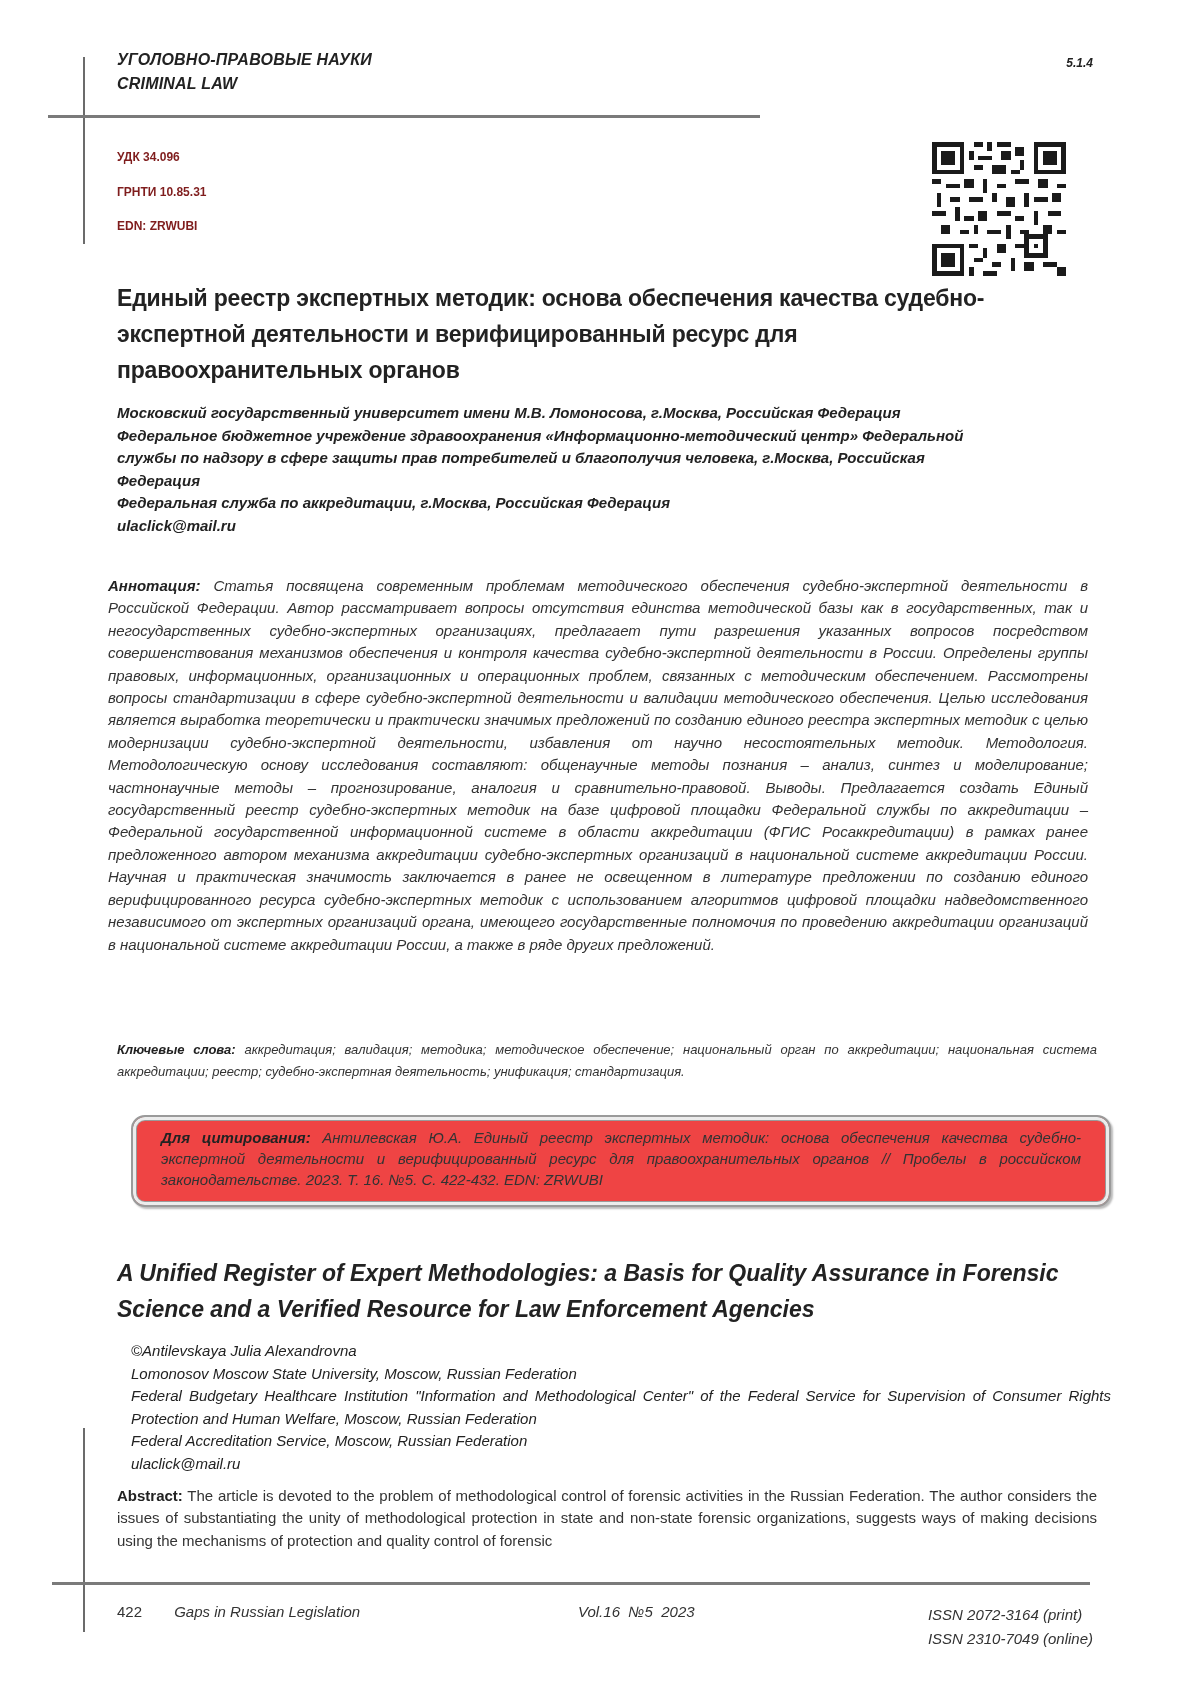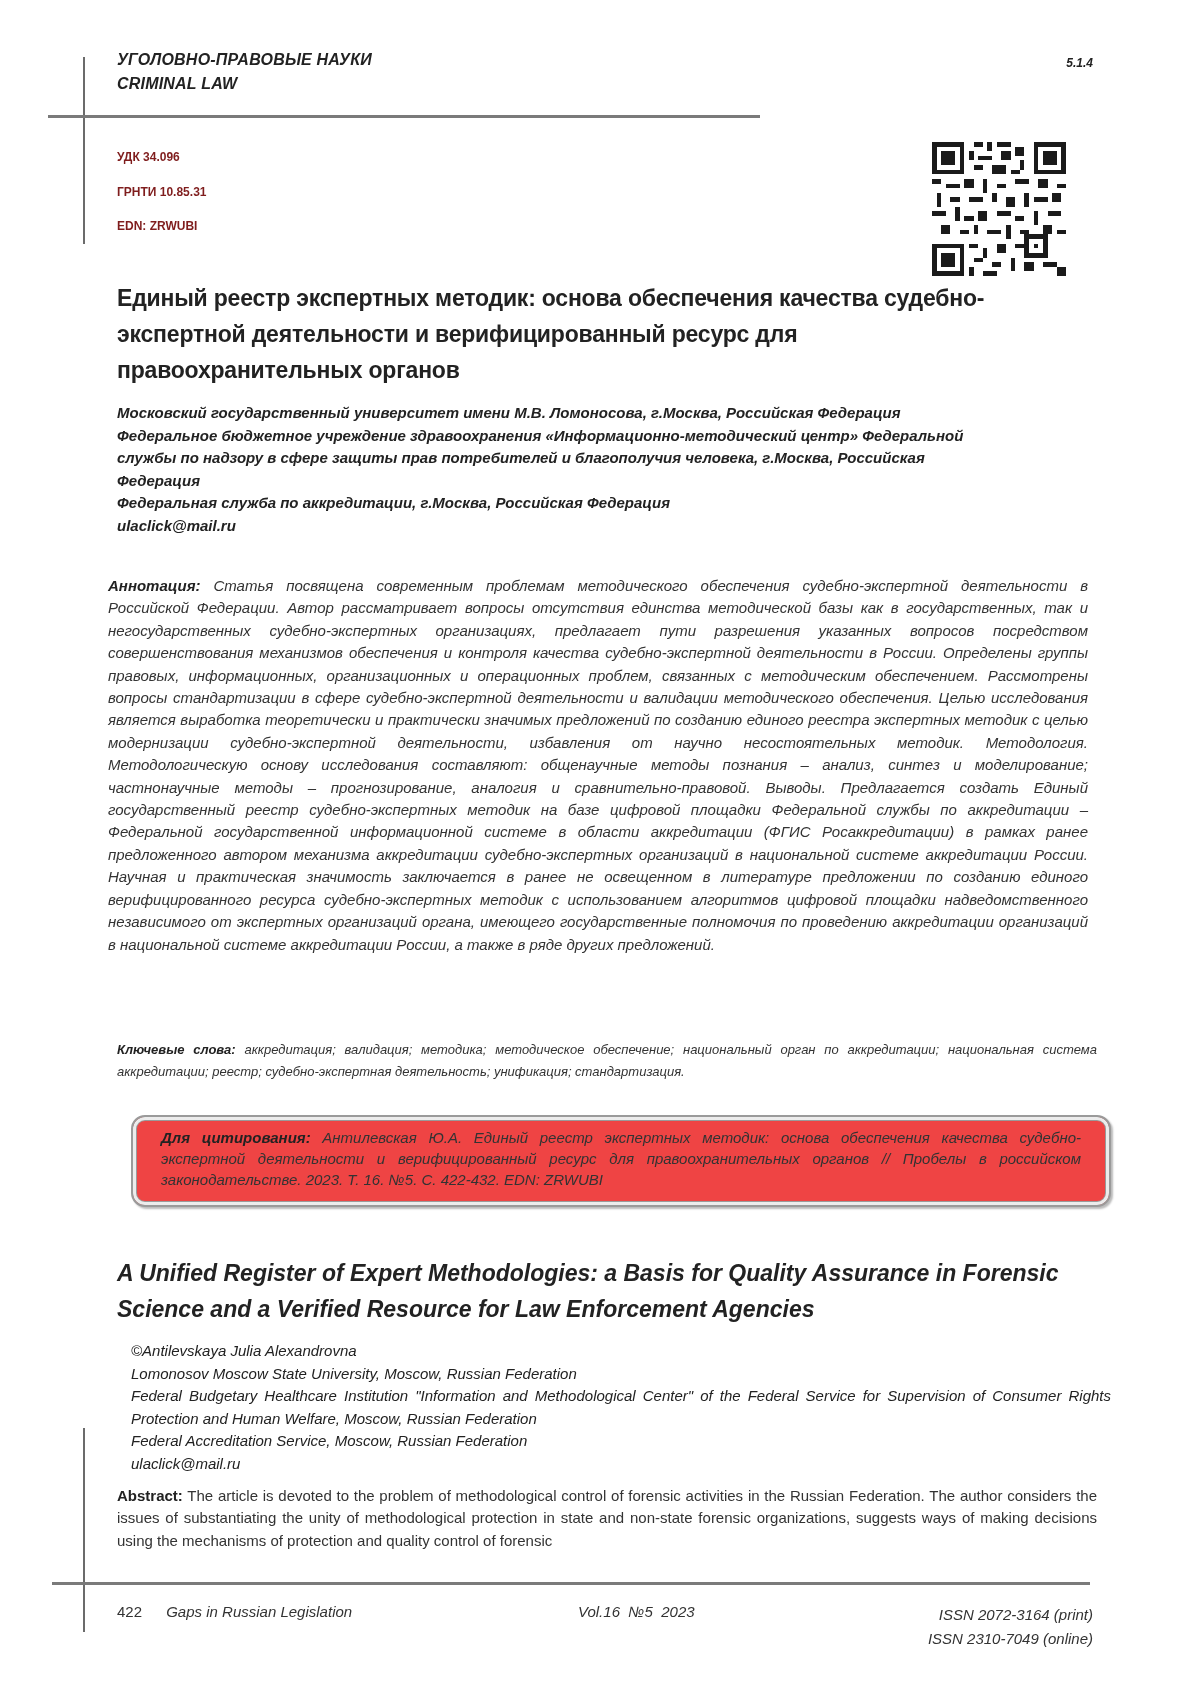--- a/index.html
+++ b/index.html
@@ -37,7 +37,7 @@
   .abstract-en { left: 117px; top: 1485px; width: 980px; font-size: 15px; line-height: 22.4px; text-align: justify; color: #333; }
 
   .footer-page { left: 117px; top: 1603px; font-style: italic; font-size: 15px; color: #333; }
-  .footer-page .num { font-style: normal; margin-right: 20px; }
+  .footer-page .num { font-style: normal; margin-right: 28px; }
   .footer-vol { left: 578px; top: 1603px; font-style: italic; font-size: 15px; color: #333; }
   .footer-issn { right: 107px; top: 1603px; font-style: italic; font-size: 15px; line-height: 24px; text-align: right; color: #333; }
   .line { display: block; }

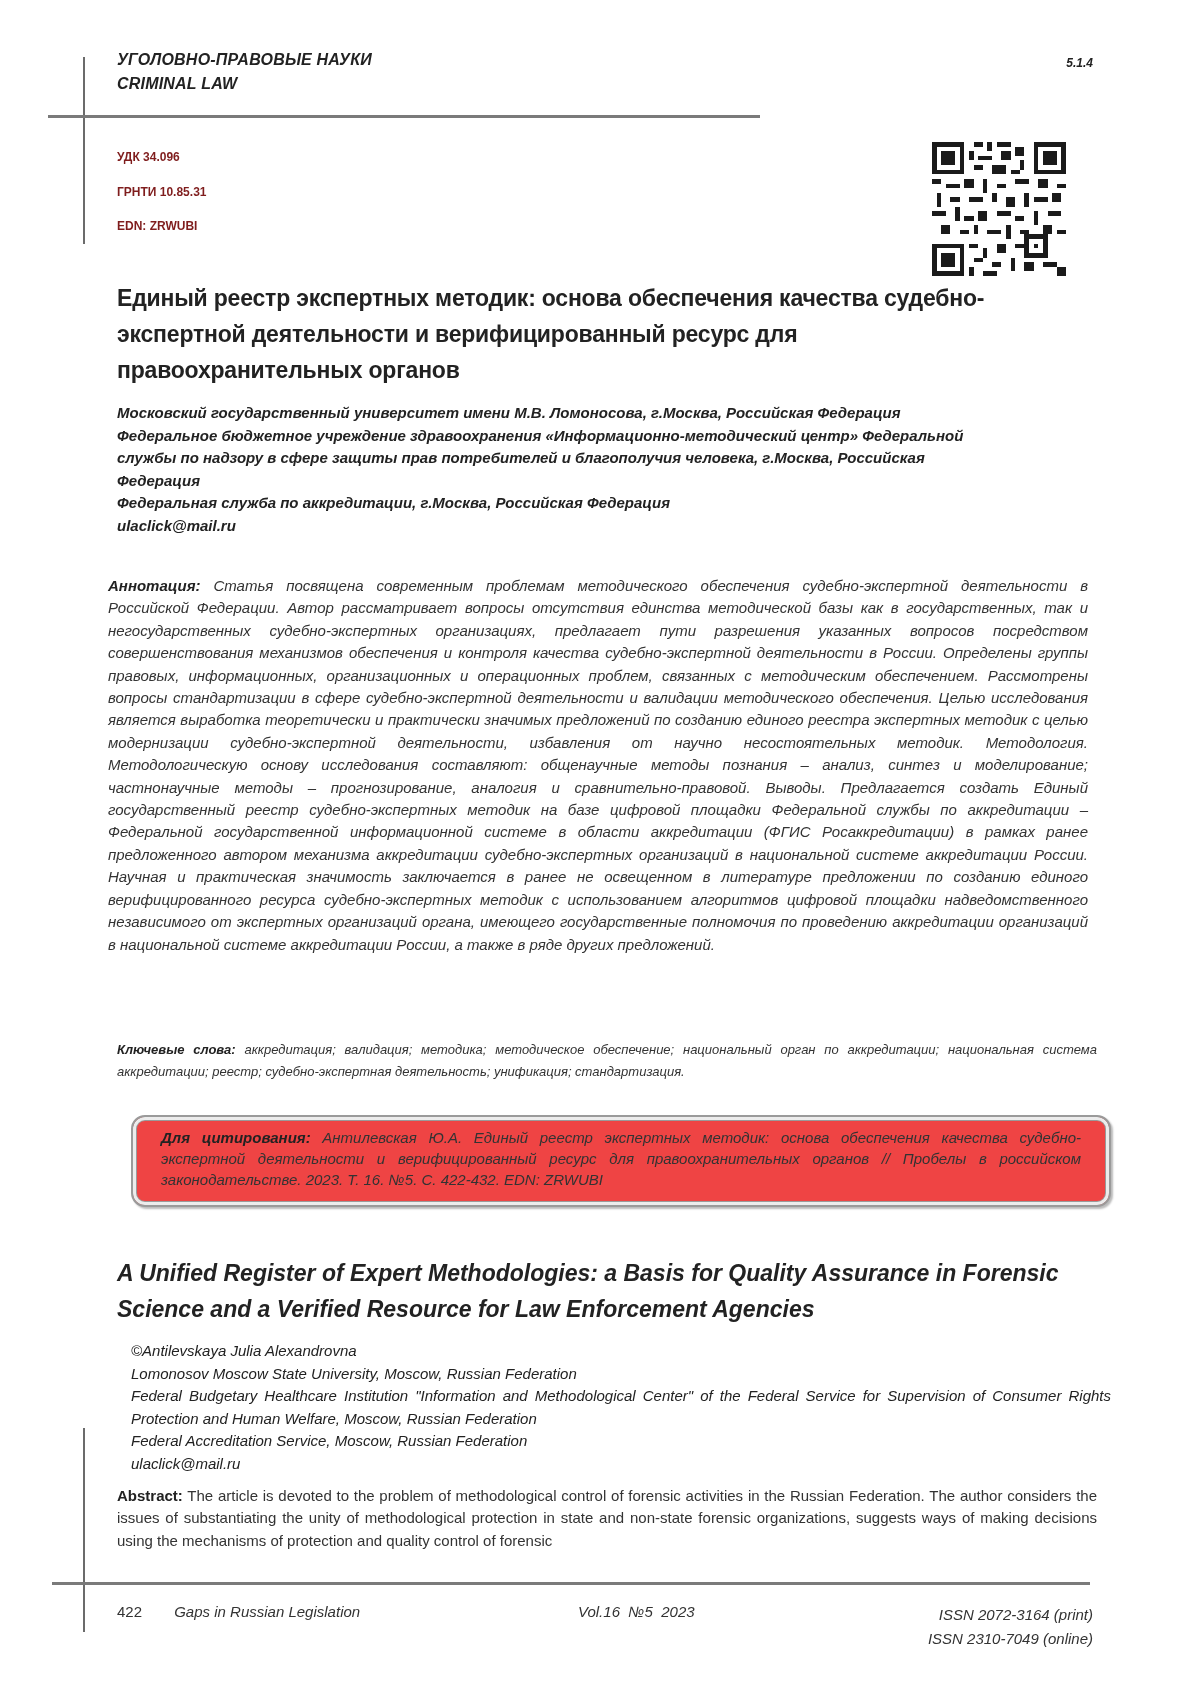--- a/index.html
+++ b/index.html
@@ -39,7 +39,7 @@
   .footer-page { left: 117px; top: 1603px; font-style: italic; font-size: 15px; color: #333; }
   .footer-page .num { font-style: normal; margin-right: 28px; }
   .footer-vol { left: 578px; top: 1603px; font-style: italic; font-size: 15px; color: #333; }
-  .footer-issn { right: 107px; top: 1603px; font-style: italic; font-size: 15px; line-height: 24px; text-align: right; color: #333; }
+  .footer-issn { right: 107px; top: 1603px; font-style: italic; font-size: 15px; line-height: 24px; color: #333; }
   .line { display: block; }
 </style>
 </head>

